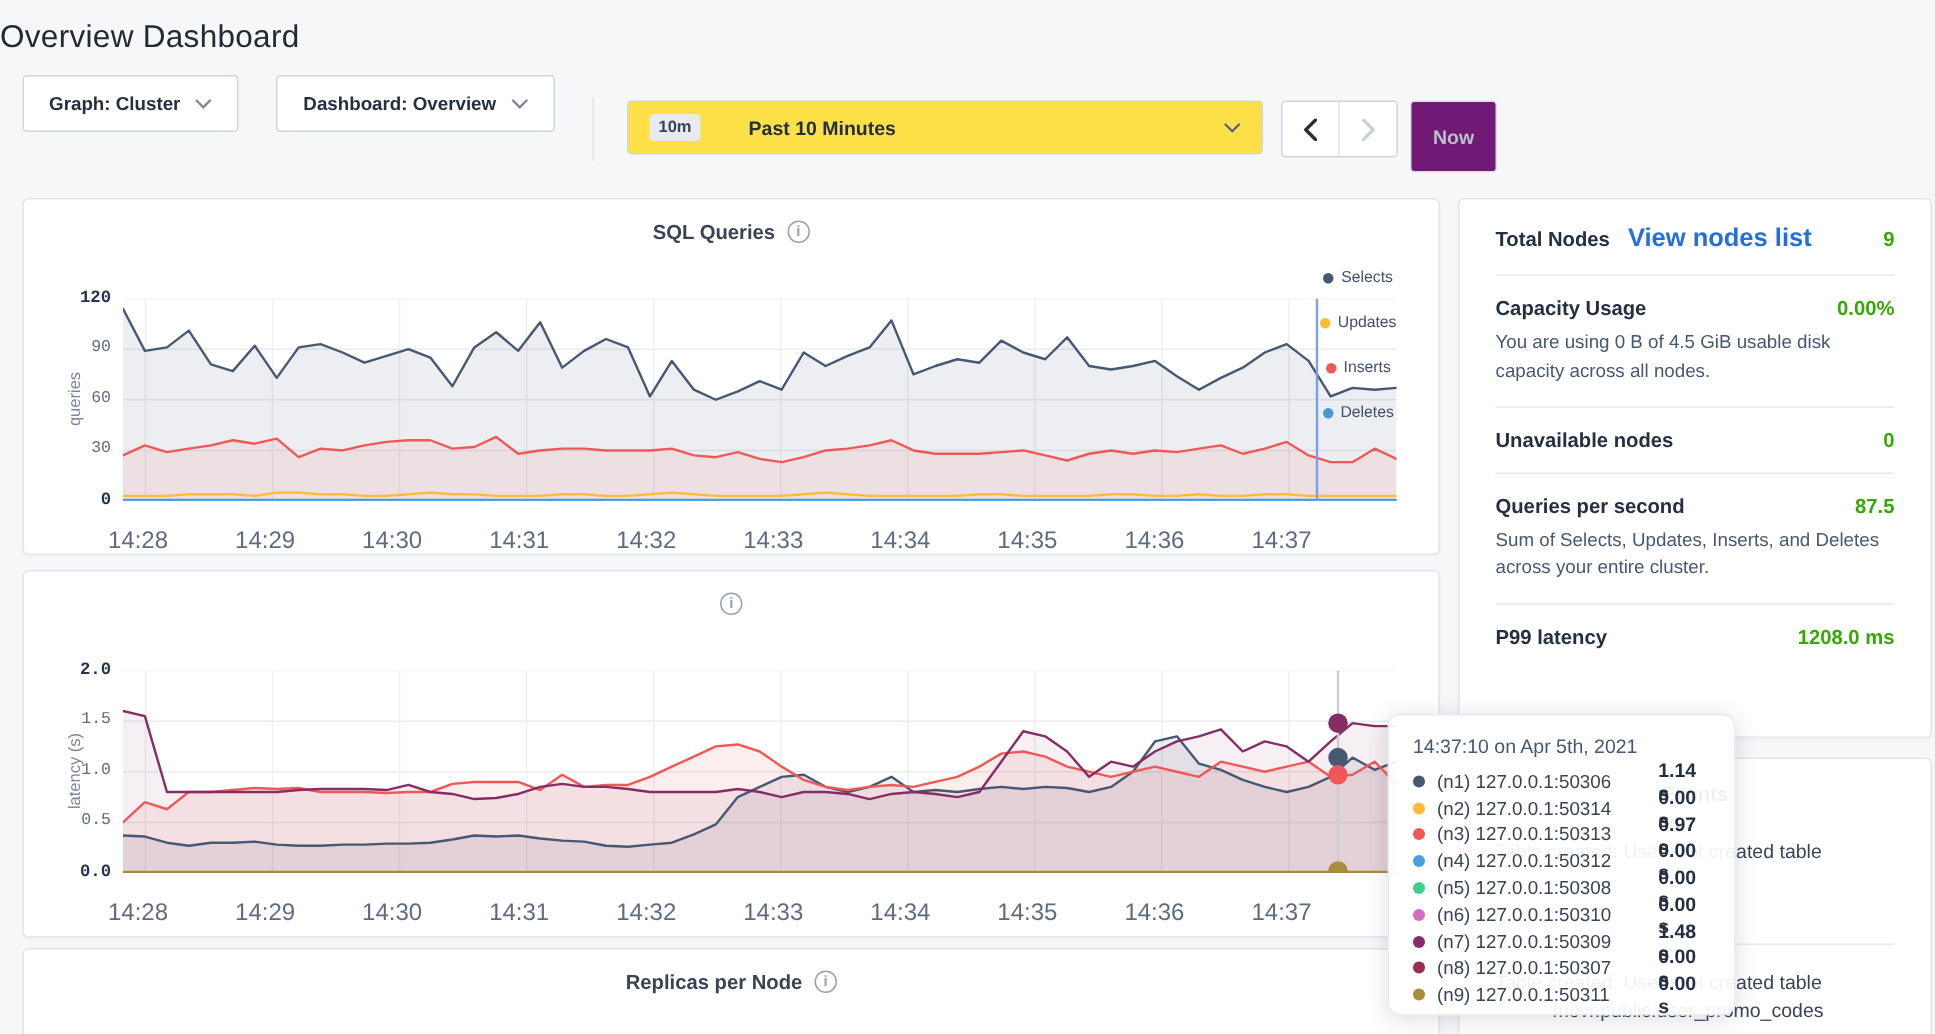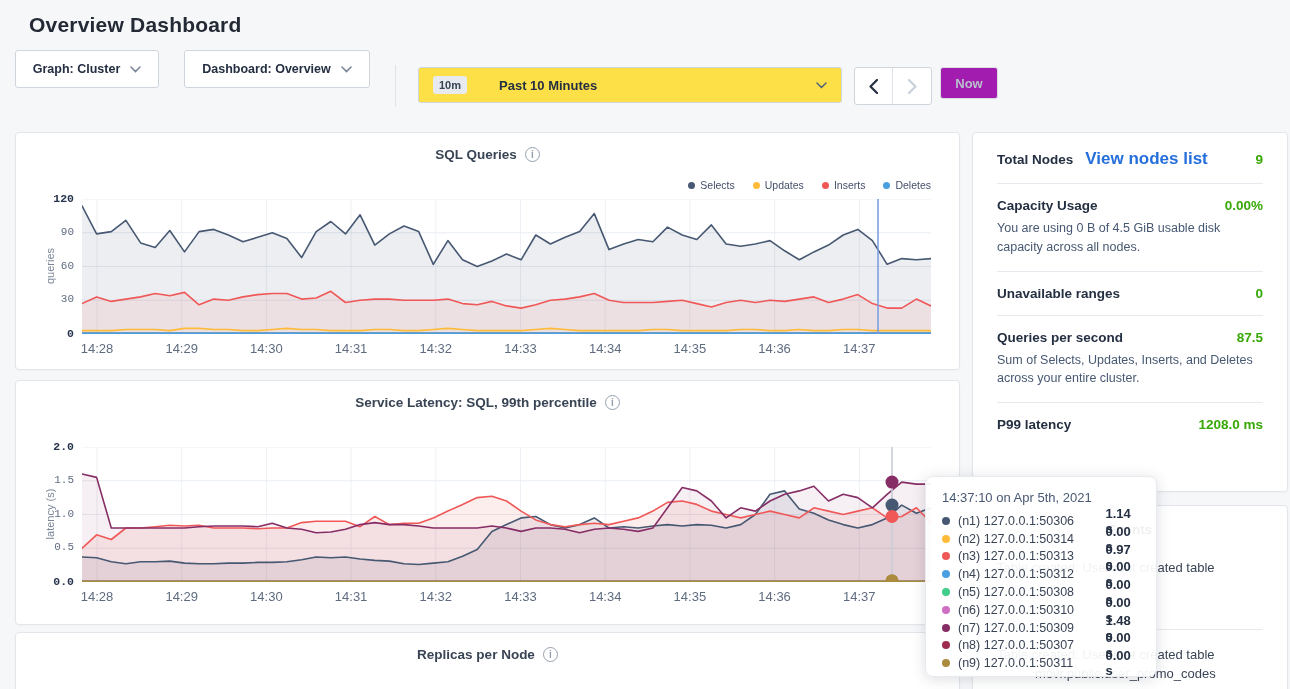--- a/index.html
+++ b/index.html
@@ -12,8 +12,8 @@
     position:relative;
   }
   .page-title{
-    position:absolute; left:29px; top:13px;
-    font-size:21px; font-weight:700; color:#242a35; letter-spacing:.2px;
+    position:absolute; left:0; top:13px;
+    font-size:21px; font-weight:400; color:#242a35; letter-spacing:.2px;
   }
   
   .btn{

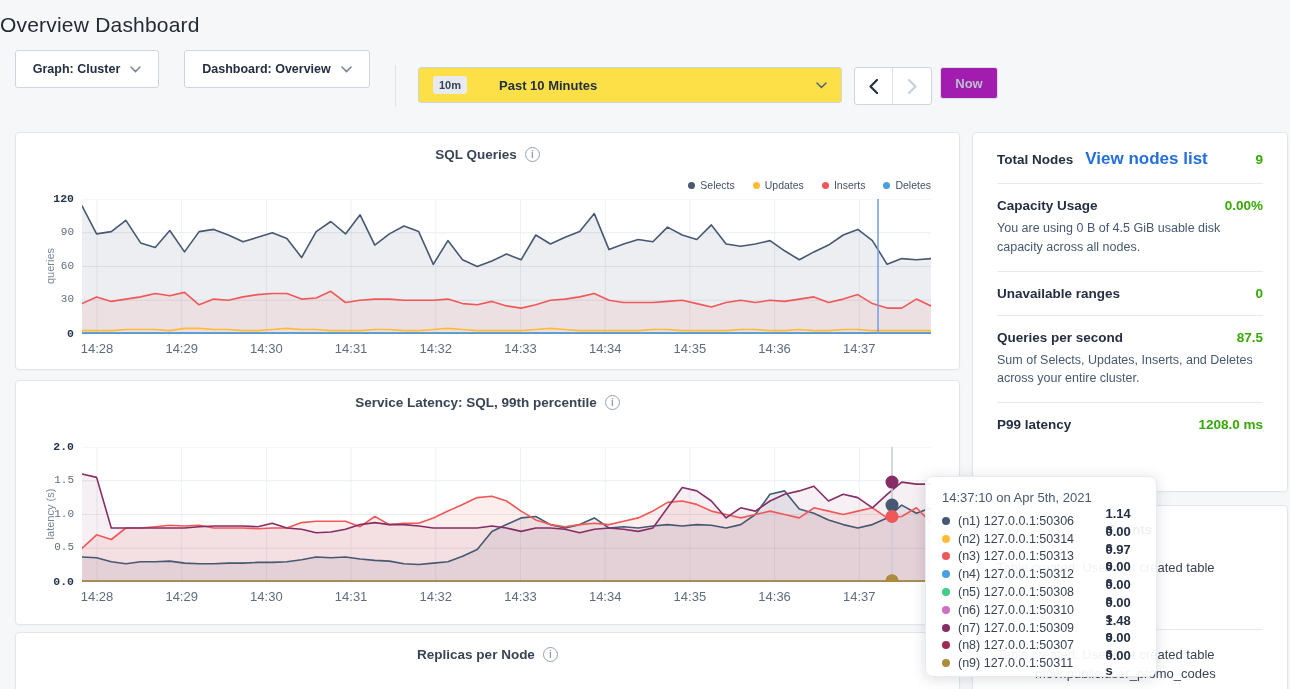--- a/index.html
+++ b/index.html
@@ -43,8 +43,8 @@
   .range-nav .nav-cell{ width:50%; display:flex; align-items:center; justify-content:center; cursor:pointer; }
   .range-nav .nav-cell:first-child{ border-right:1px solid #dde2e8; }
   .now-btn{
-    position:absolute; left:940px; top:67px; height:32px; width:58px;
-    background:#a21caf; border:1px solid #d9dee4; border-radius:3px;
+    position:absolute; left:940px; top:67px; height:48px; width:58px;
+    background:#701a75; border:1px solid #d9dee4; border-radius:3px;
     display:flex; align-items:center; justify-content:center;
     font-size:13px; font-weight:700; color:#b9c1cc;
   }

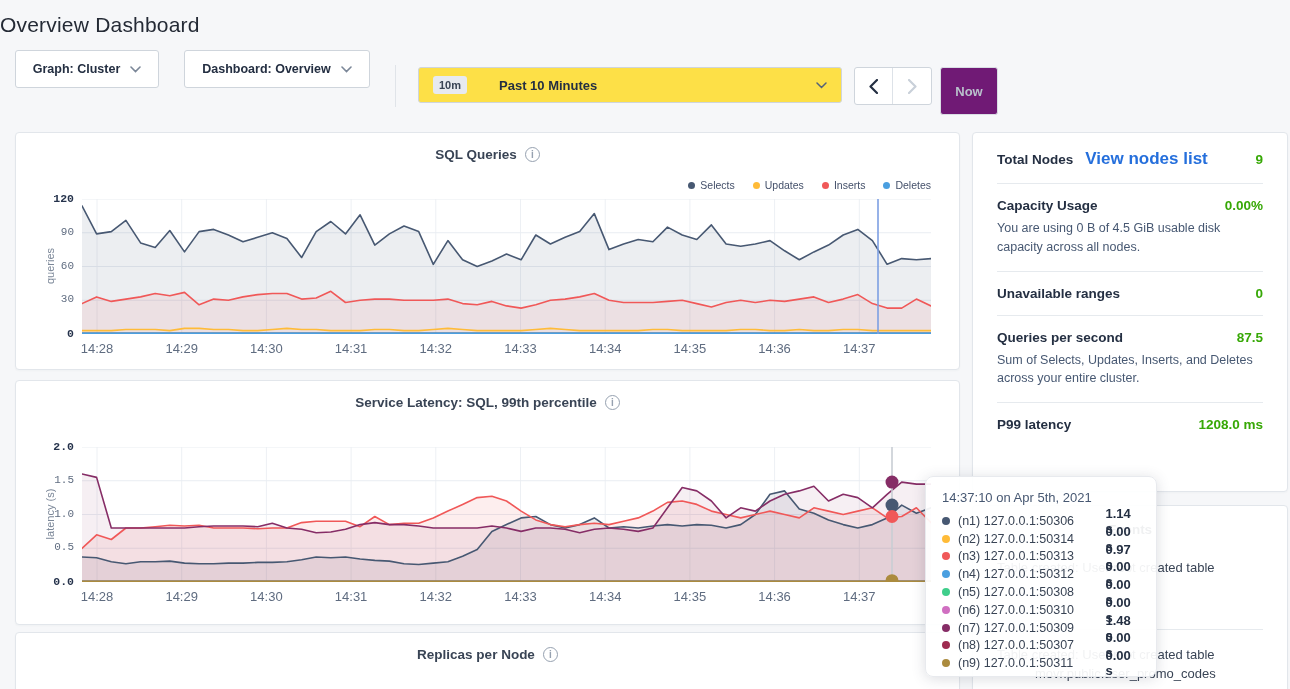--- a/index.html
+++ b/index.html
@@ -70,7 +70,7 @@
   }
   .legend{
     position:absolute; top:46px; right:28px;
-    display:flex; align-items:center; gap:18px;
+    display:flex; align-items:center; gap:18px;flex-direction:column;
   }
   .legend-item{ display:flex; align-items:center; gap:5px; font-size:10.5px; color:#44506a; cursor:pointer; }
   .legend-dot{ width:7px; height:7px; border-radius:50%; }

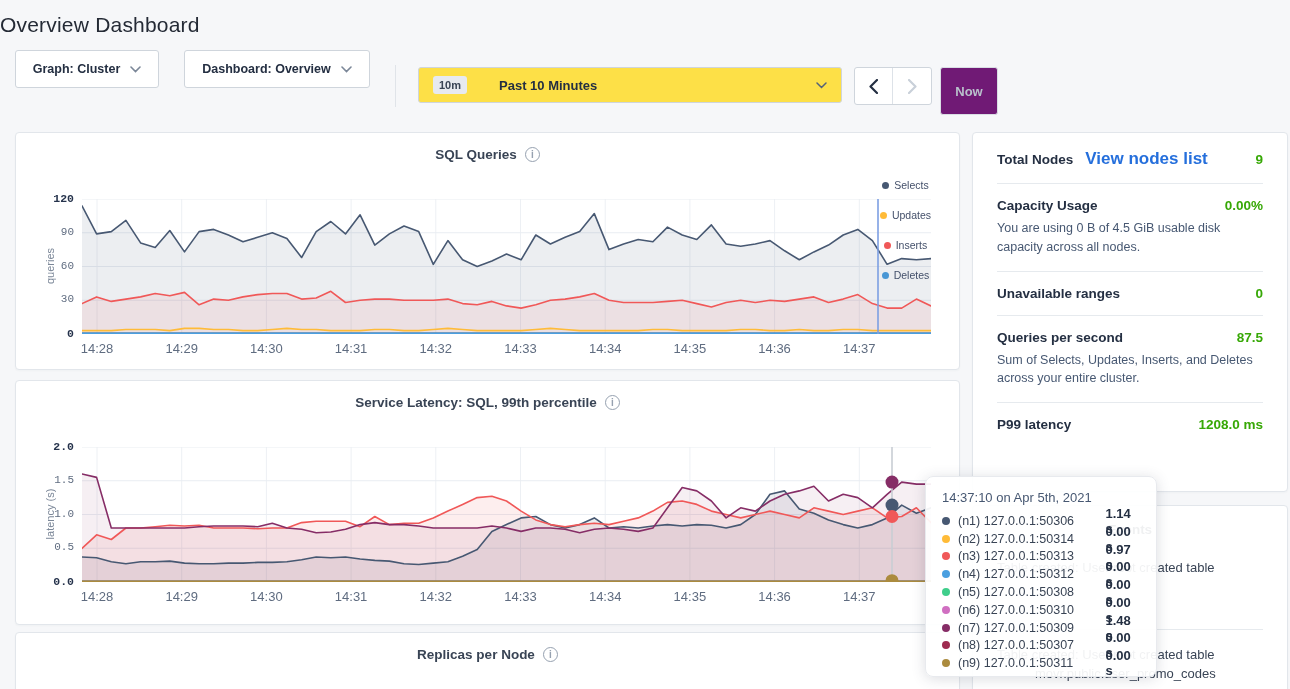--- a/index.html
+++ b/index.html
@@ -320,7 +320,7 @@
     <div class="sum-divider"></div>
 
     <div class="sum-row">
-      <span class="sum-label">Unavailable ranges</span>
+      <span class="sum-label">Unavailable nodes</span>
       <span class="sum-value">0</span>
     </div>
     <div class="sum-divider"></div>

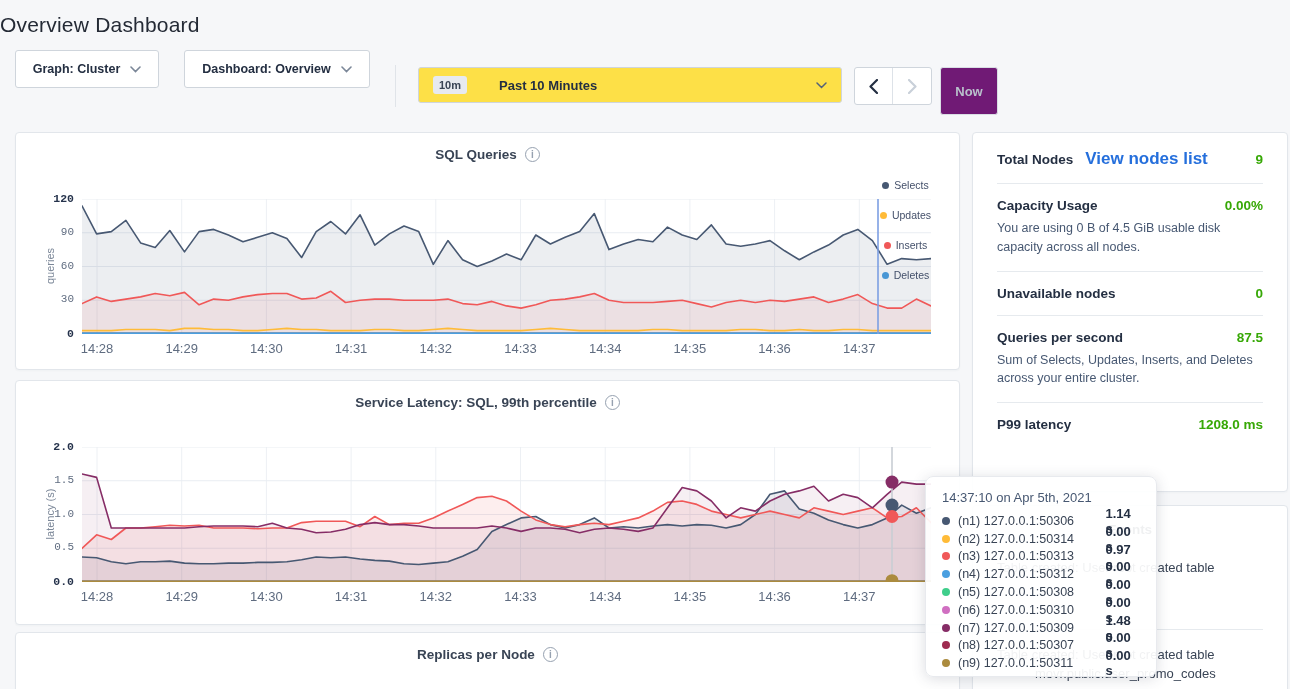--- a/index.html
+++ b/index.html
@@ -78,7 +78,7 @@
   .plot svg{ display:block; overflow:hidden; }
   .y-tick{ position:absolute; left:-46px; width:38px; text-align:right; font-size:11px; color:#5f6c80;font-family:Liberation Mono, monospace; }
   .y-tick.bold{ font-weight:700; color:#26334c; font-size:11.5px; }
-  .x-tick{ position:absolute; width:50px; text-align:center; font-size:13px; color:#5f6c80; }
+  .x-tick{ position:absolute; width:50px; text-align:left; font-size:16px; color:#5f6c80;margin-top:11px; }
   .axis-unit{
     position:absolute; left:34px; top:133px; font-size:11px; color:#7b8798;
     transform:translate(-50%,-50%) rotate(-90deg); white-space:nowrap;

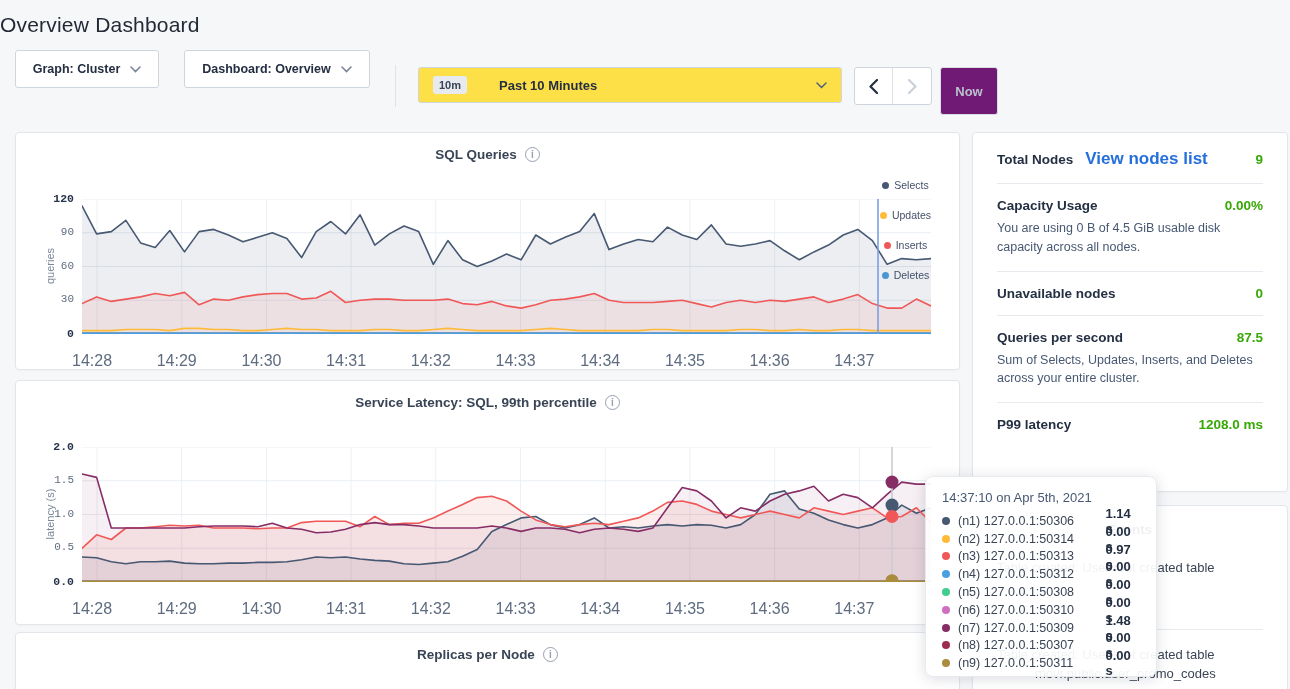--- a/index.html
+++ b/index.html
@@ -237,7 +237,6 @@
 
 <div class="panel" id="latency-panel">
   <div class="chart-head">
-    <span class="chart-title">Service Latency: SQL, 99th percentile</span>
     <span class="info-icon">i</span>
   </div>
   <span class="axis-unit">latency (s)</span>

